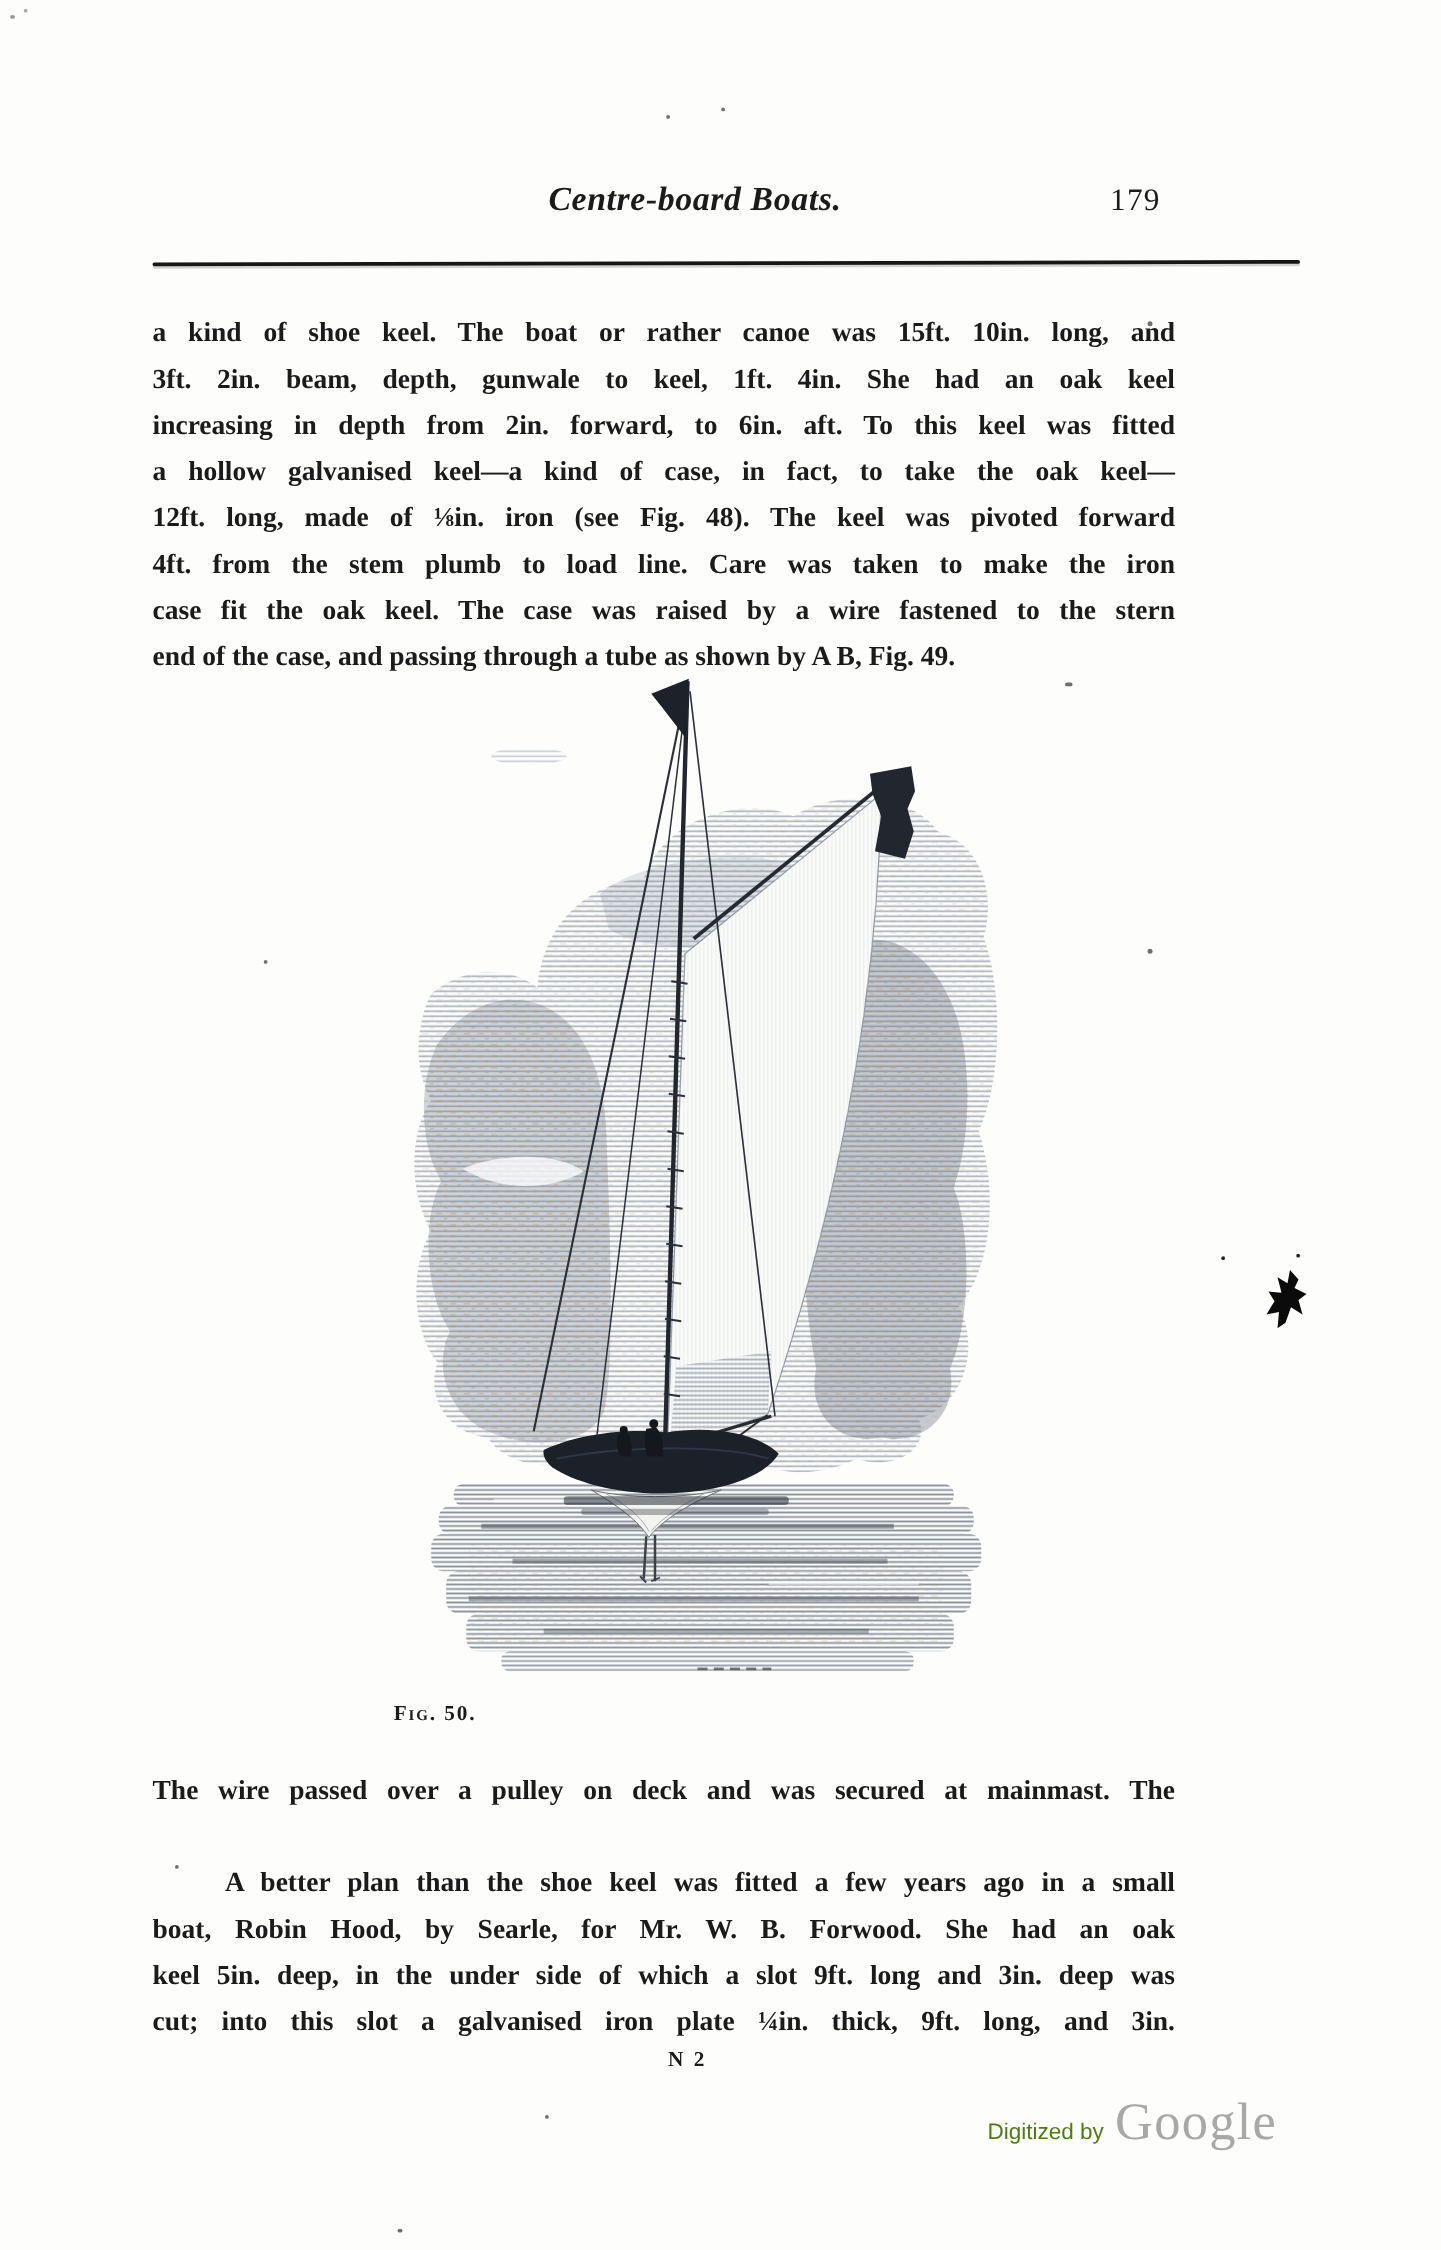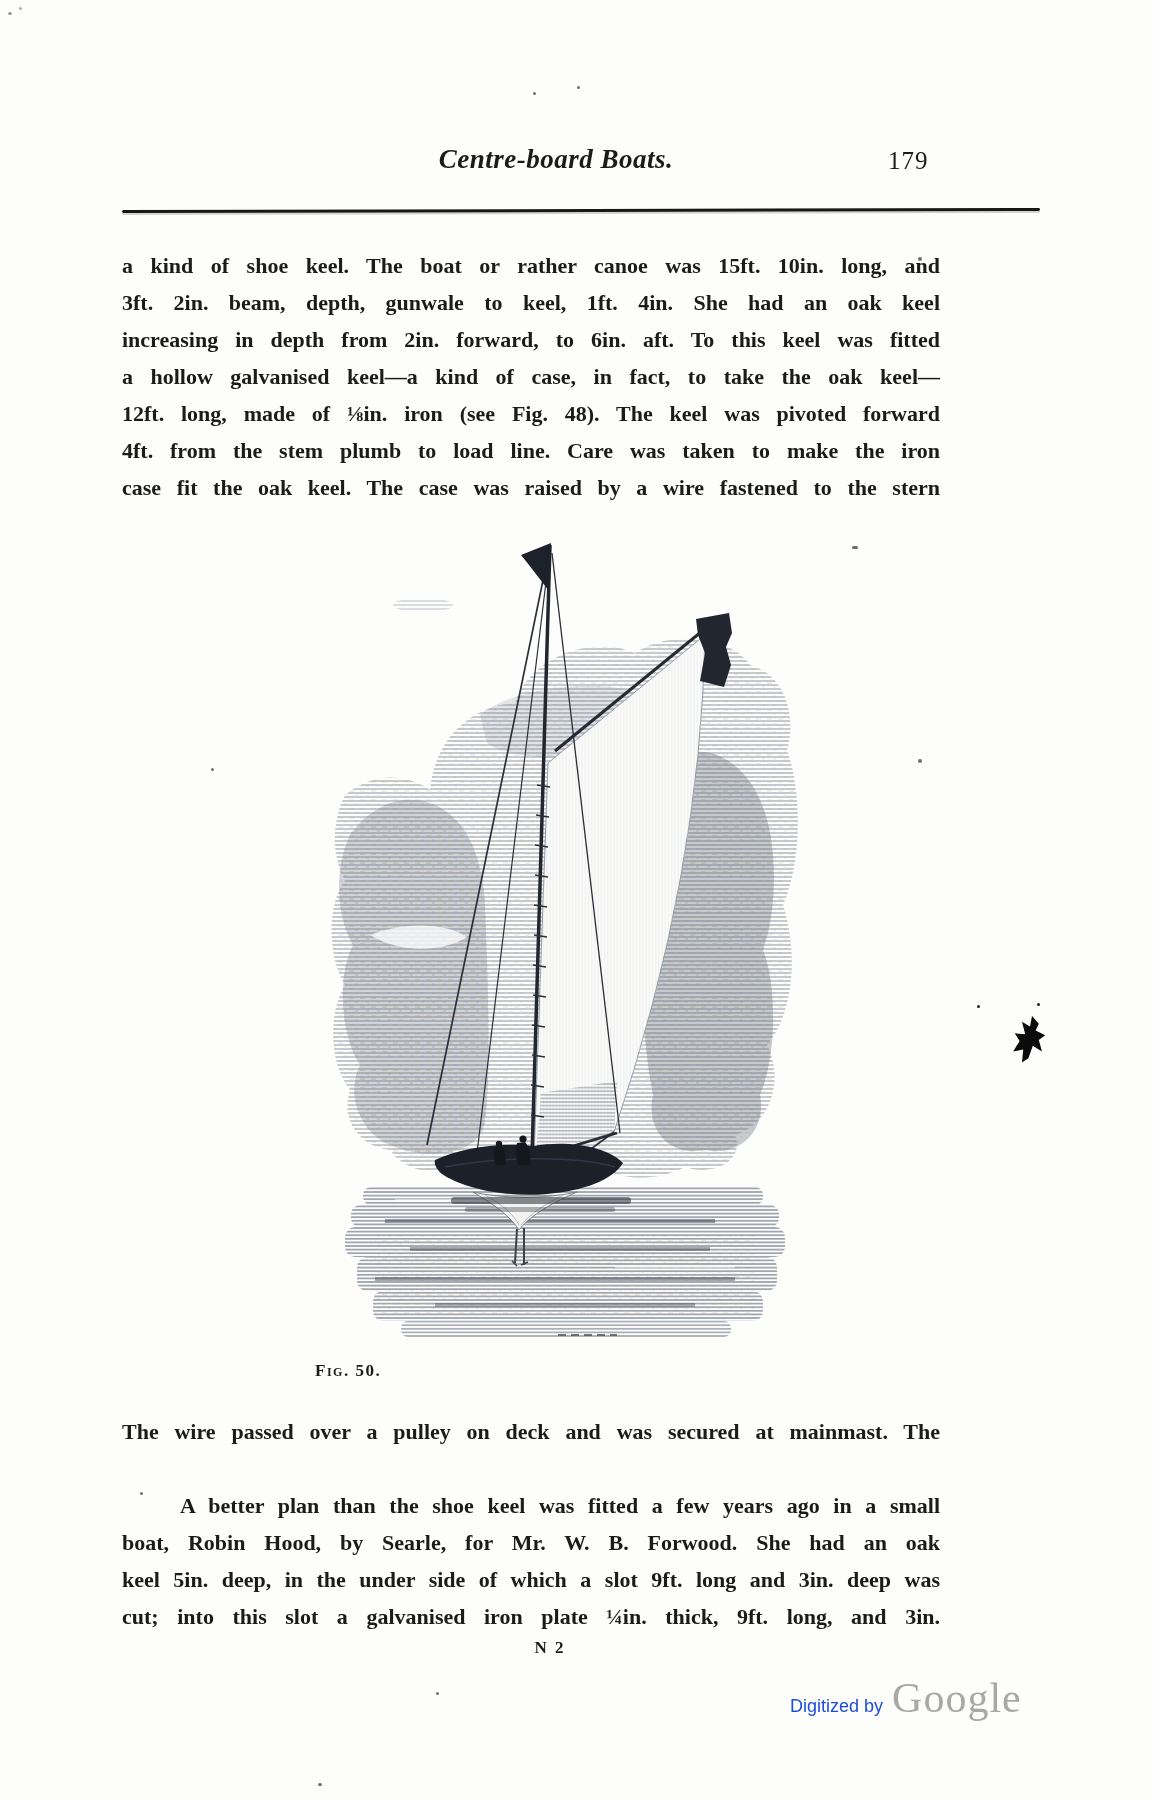--- a/index.html
+++ b/index.html
@@ -67,6 +67,7 @@
   <div class="bline" style="top:395px">12ft. long, made of ⅛in. iron (see Fig. 48). The keel was pivoted forward</div>
   <div class="bline" style="top:432px">4ft. from the stem plumb to load line. Care was taken to make the iron</div>
   <div class="bline" style="top:469px">case fit the oak keel. The case was raised by a wire fastened to the stern</div>
+  <div class="bline noj" style="top:506px">end of the case, and passing through a tube as shown by A B, Fig. 49.</div>
 
   <div class="fig-wrap">
     <svg width="495" height="810" viewBox="0 0 495 810" xmlns="http://www.w3.org/2000/svg">

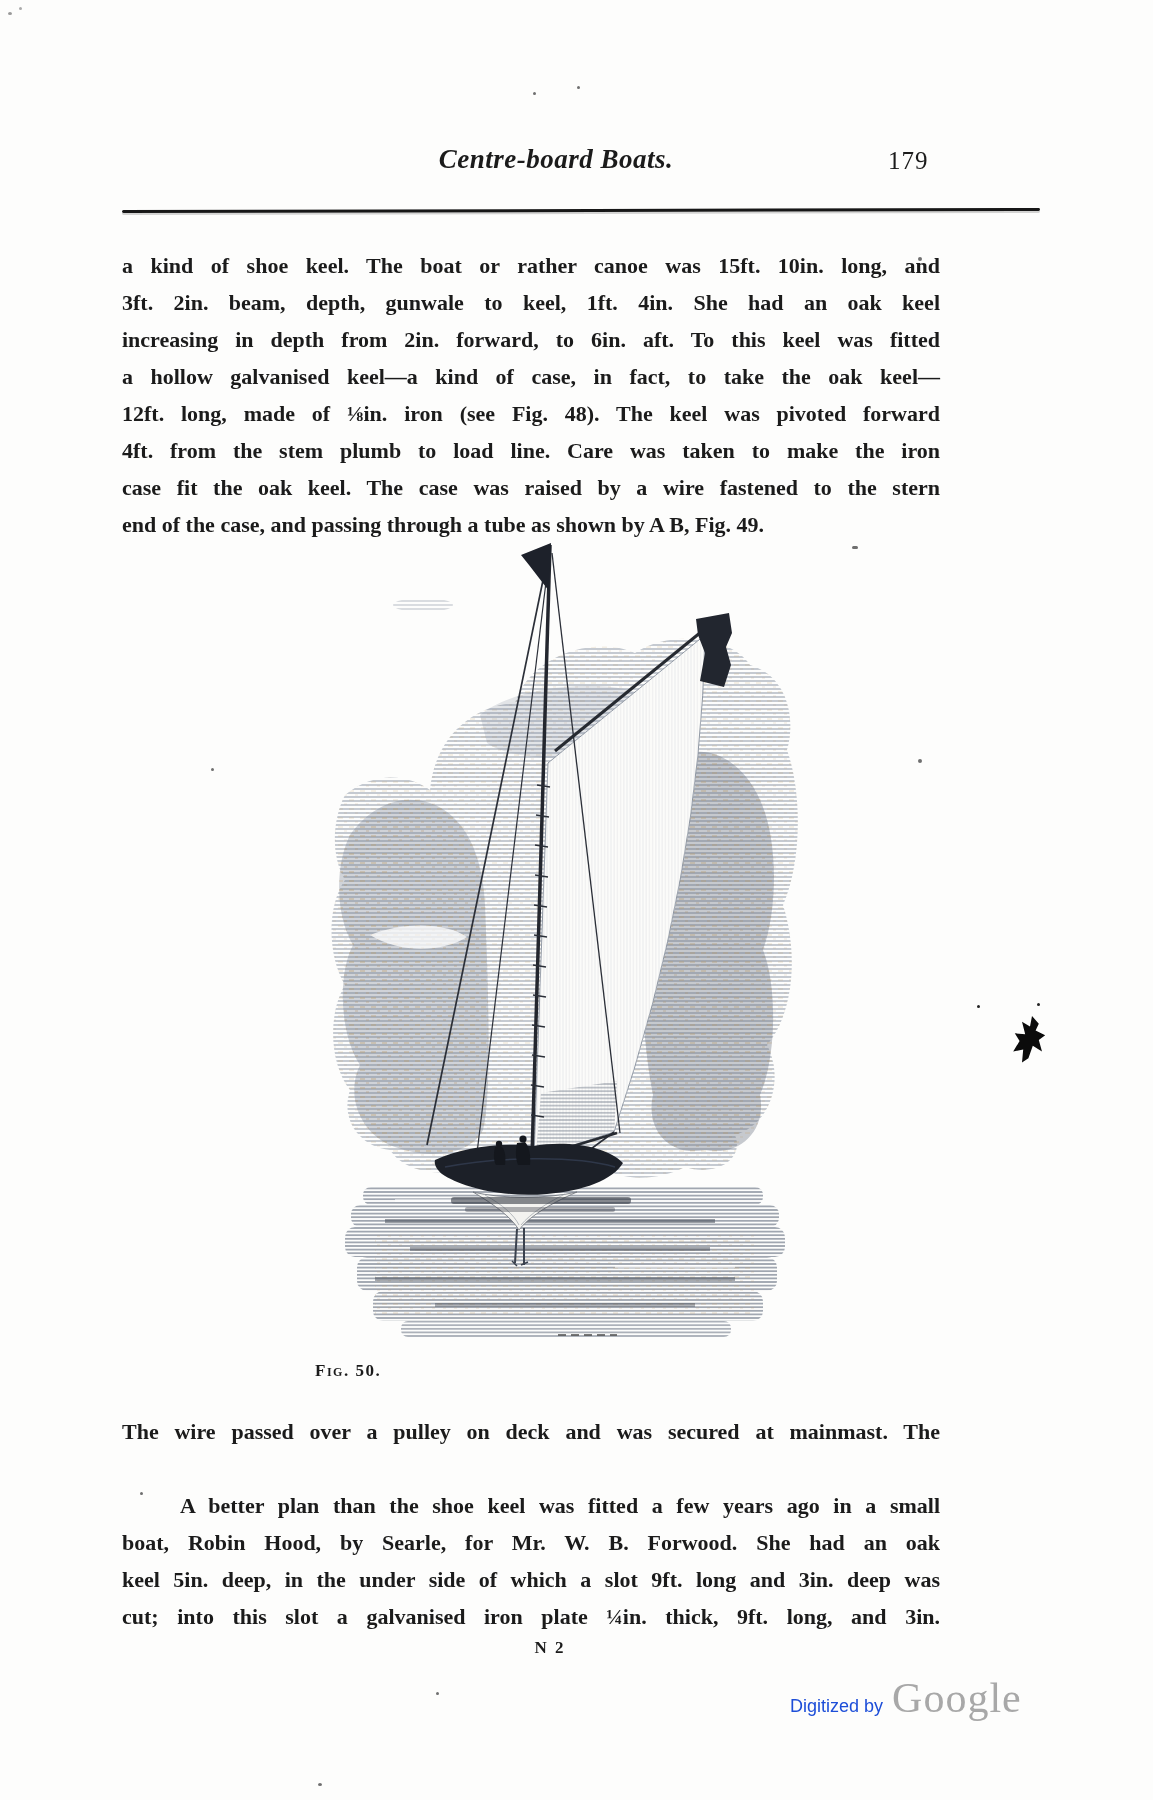--- a/index.html
+++ b/index.html
@@ -42,7 +42,7 @@
     position:absolute; left:790px; top:1674px;
     display:flex; align-items:baseline; gap:9px;
   }
-  .wm-prefix { font-family:"Liberation Sans", sans-serif; font-size:18px; color:#1d4ed8; }
+  .wm-prefix { font-family:"Liberation Sans", sans-serif; font-size:18px; color:#4d7c0f; }
   .wm-brand  { font-family:"Liberation Serif", serif; font-size:42px; color:#a8a8a8; letter-spacing:1px;text-align:center; }
   .ink-blot {
     position:absolute; left:1010px; top:1016px; width:40px; height:48px; background:#0b0b0b;

